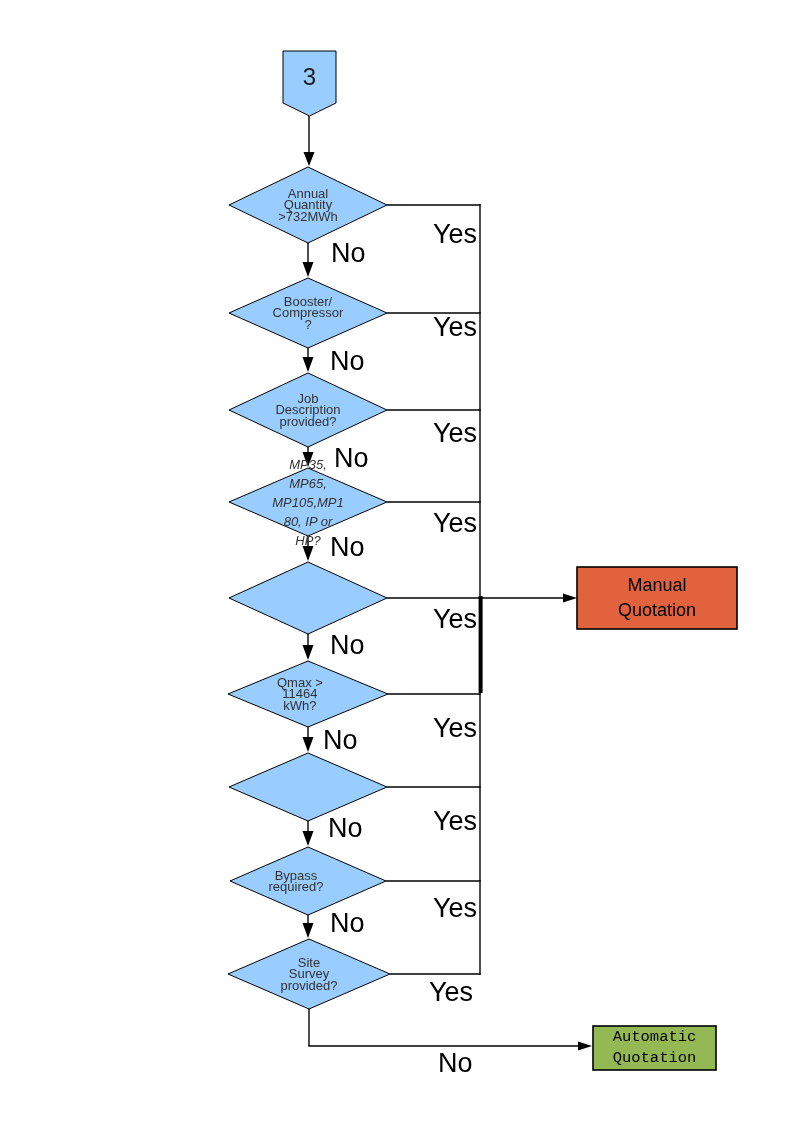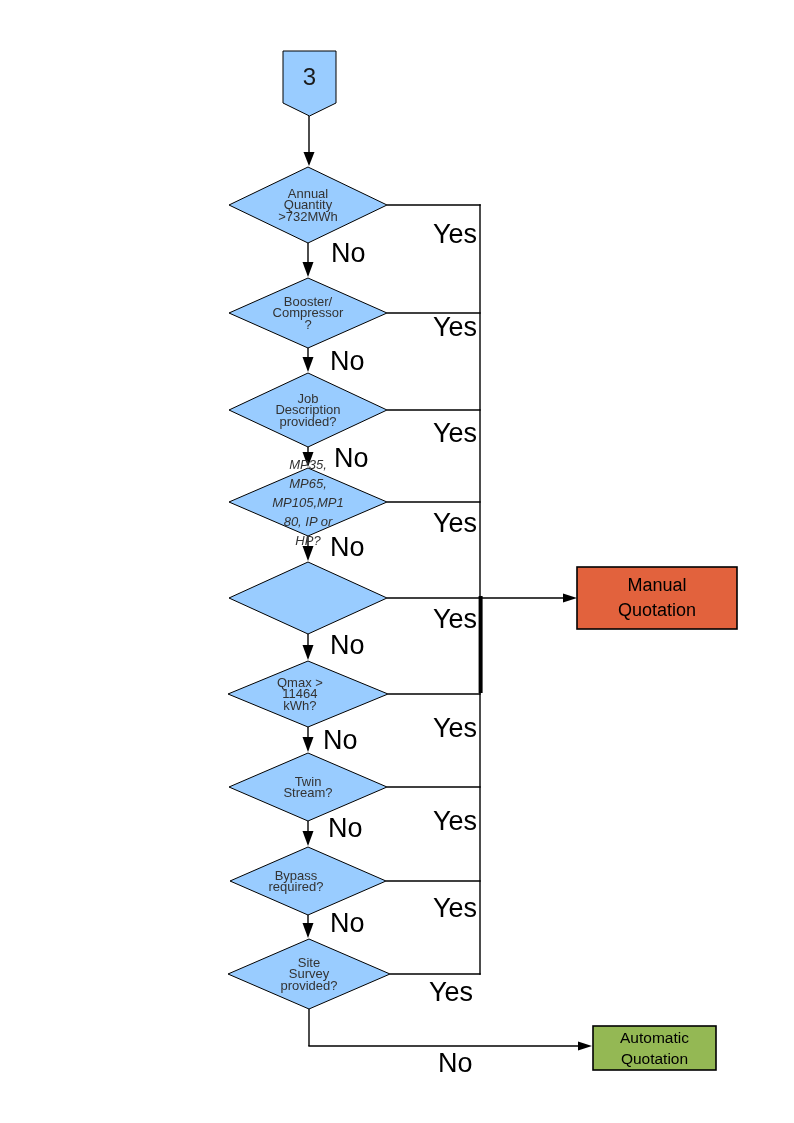--- a/index.html
+++ b/index.html
@@ -144,8 +144,6 @@
   <div class="lbl dlabel" style="left:228px; top:661px; width:160px; height:66px; justify-content:flex-start; text-align:center; padding-left:49px; box-sizing:border-box;">Qmax &gt;
 11464
 kWh?</div>
-  <div class="lbl dlabel" style="left:229px; top:753px; width:158px; height:68px;">Twin
-Stream?</div>
   <div class="lbl dlabel" style="left:218px; top:847px; width:156px; height:68px;">Bypass
 required?</div>
   <div class="lbl dlabel" style="left:228px; top:939px; width:162px; height:70px;">Site

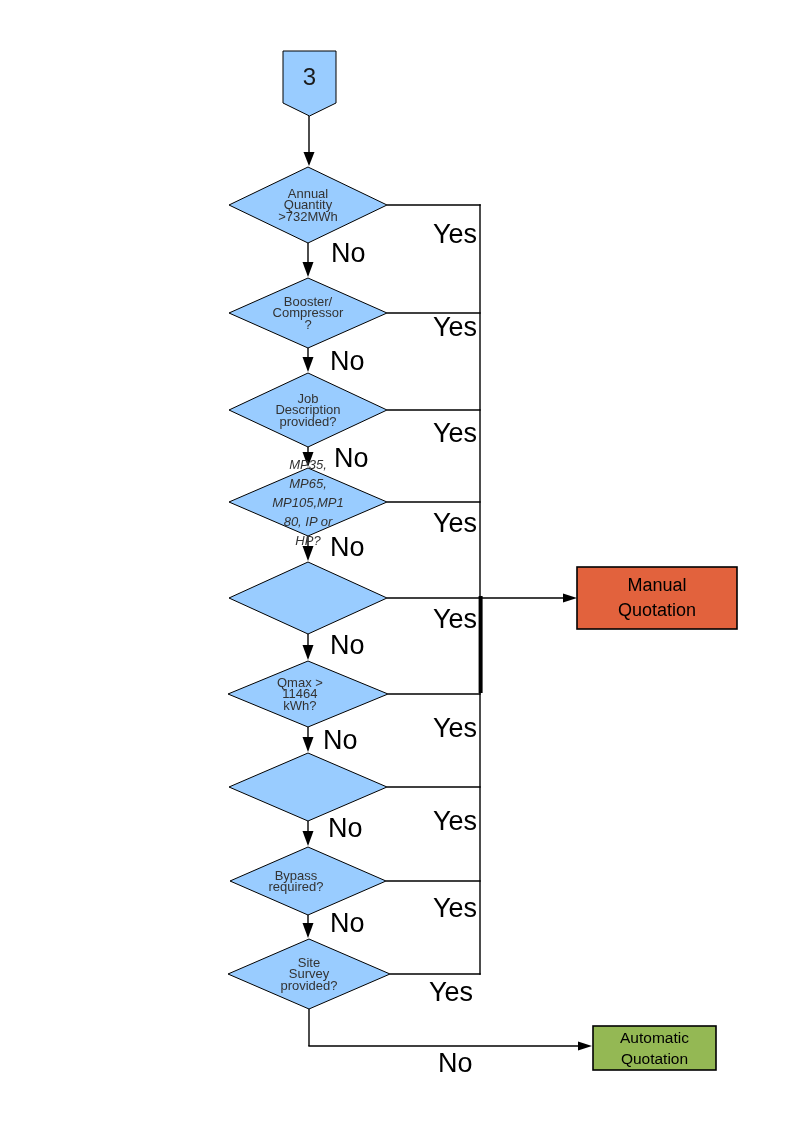--- a/index.html
+++ b/index.html
@@ -172,7 +172,7 @@
 
   <div class="lbl terminal-label manual-label" style="left:577px; top:567px; width:160px; height:62px;">Manual
 Quotation</div>
-  <div class="lbl terminal-label automatic-label" style="left:593px; top:1026px; width:123px; height:44px;">Automatic
+  <div class="lbl terminal-label automatic-label" style="left:593px; top:1026px; width:123px; height:44px;font-family:Liberation Mono, monospace;">Automatic
 Quotation</div>
 
 </div>

